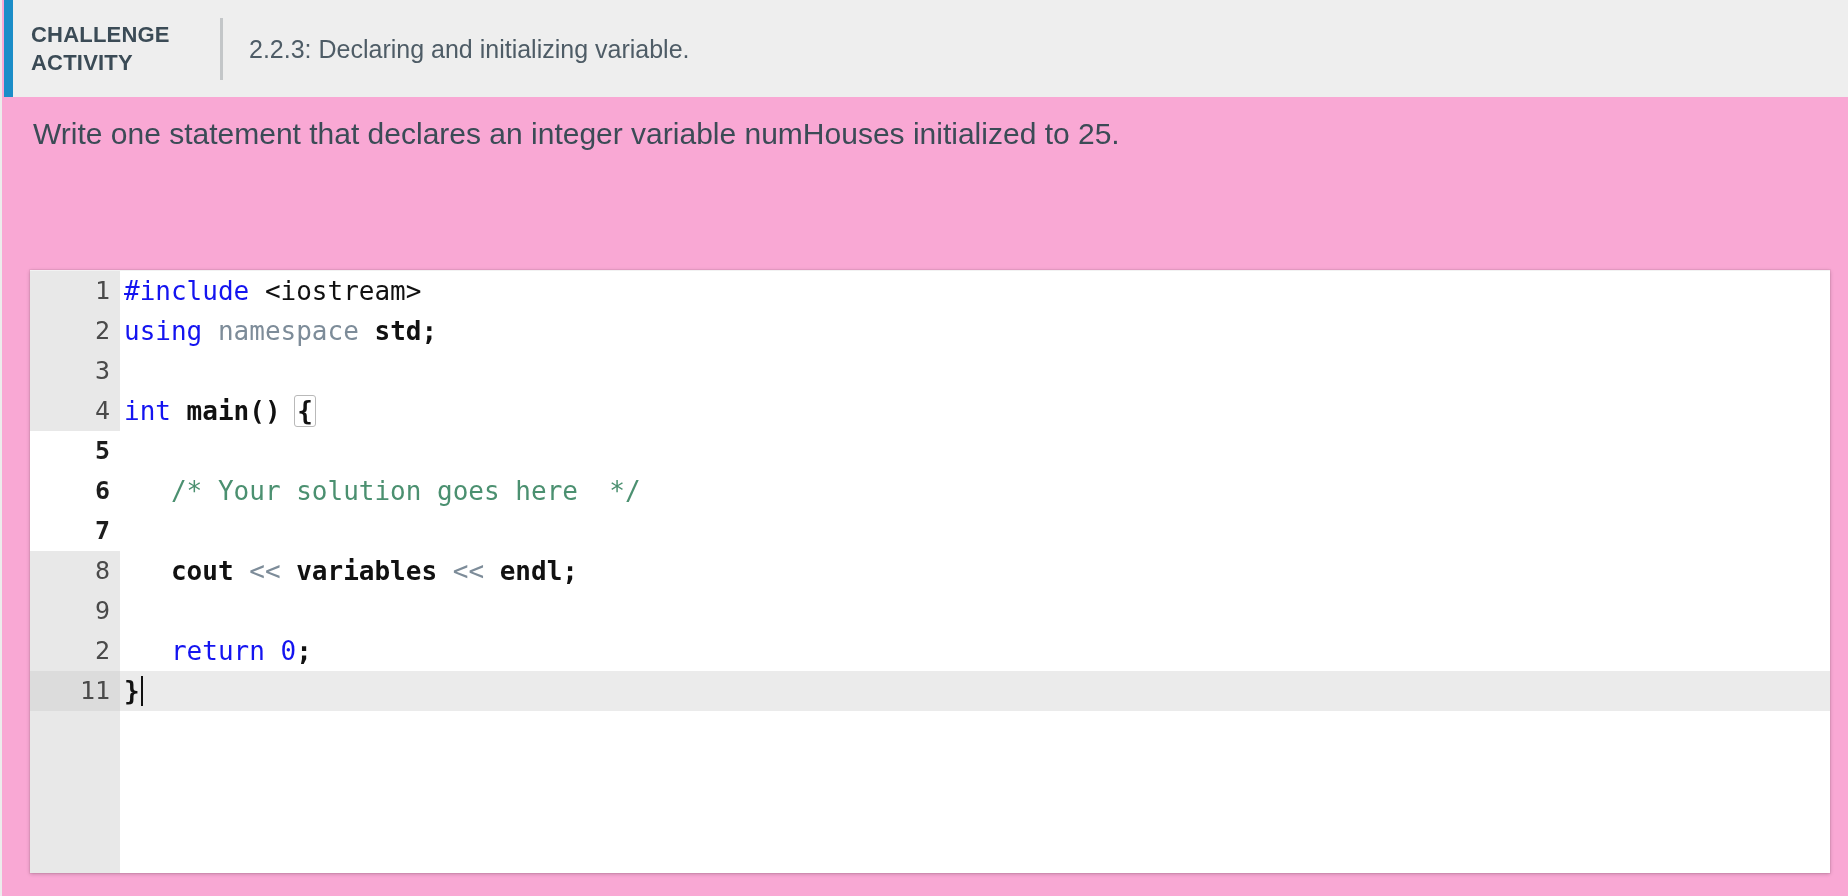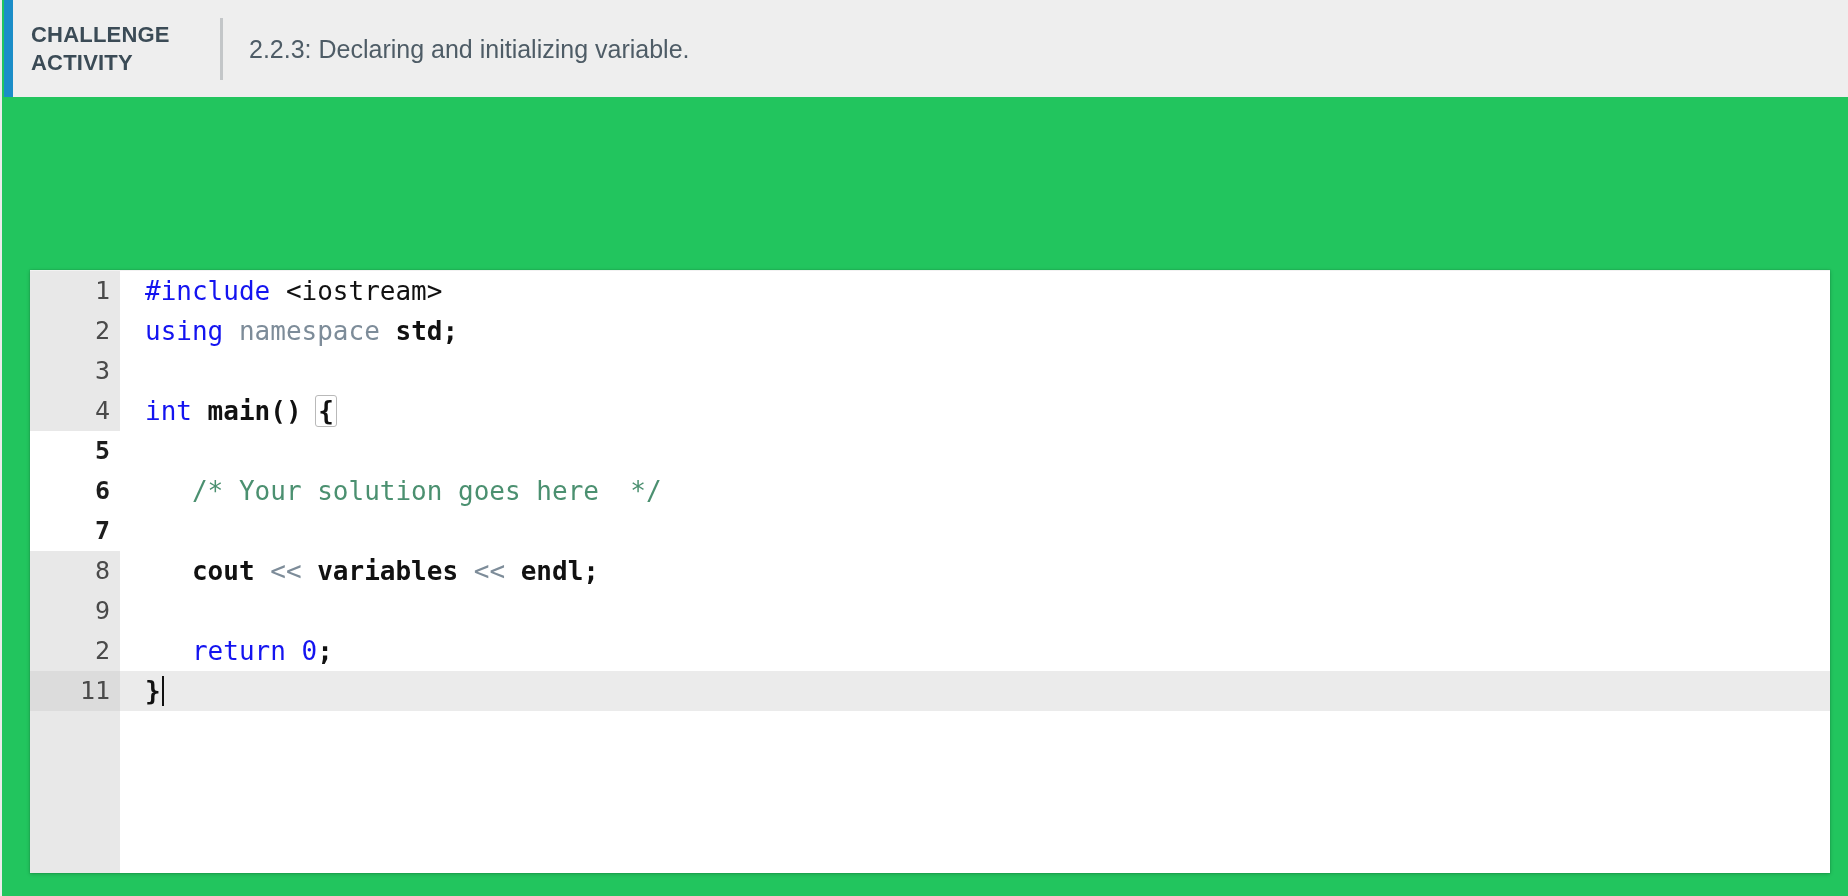--- a/index.html
+++ b/index.html
@@ -15,7 +15,7 @@
     position: relative;
     width: 1848px;
     height: 896px;
-    background: #22c55e;
+    background: #f9a8d4;
     border-left: 2px solid #ececec;
   }
 

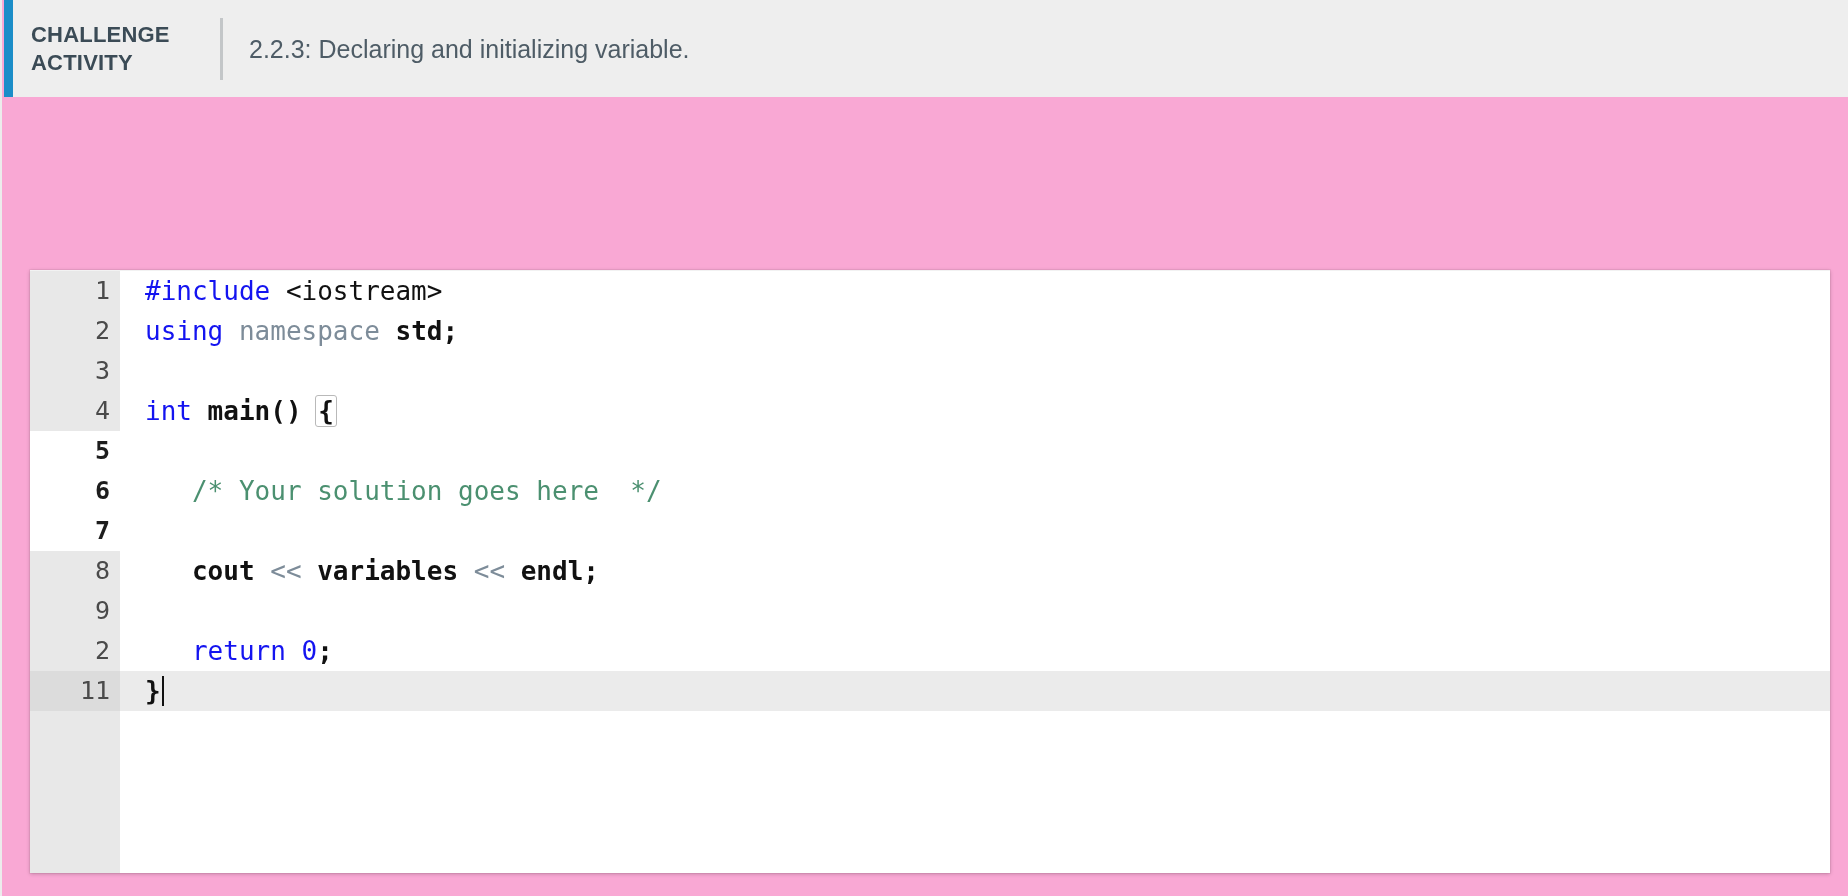--- a/index.html
+++ b/index.html
@@ -181,6 +181,7 @@
     <div class="header-title">2.2.3: Declaring and initializing variable.</div>
   </div>
 
+  <div class="prompt">Write one statement that declares an integer variable numHouses initialized to 25.</div>
 
   <div class="editor">
     <div class="gutter-bg"></div>

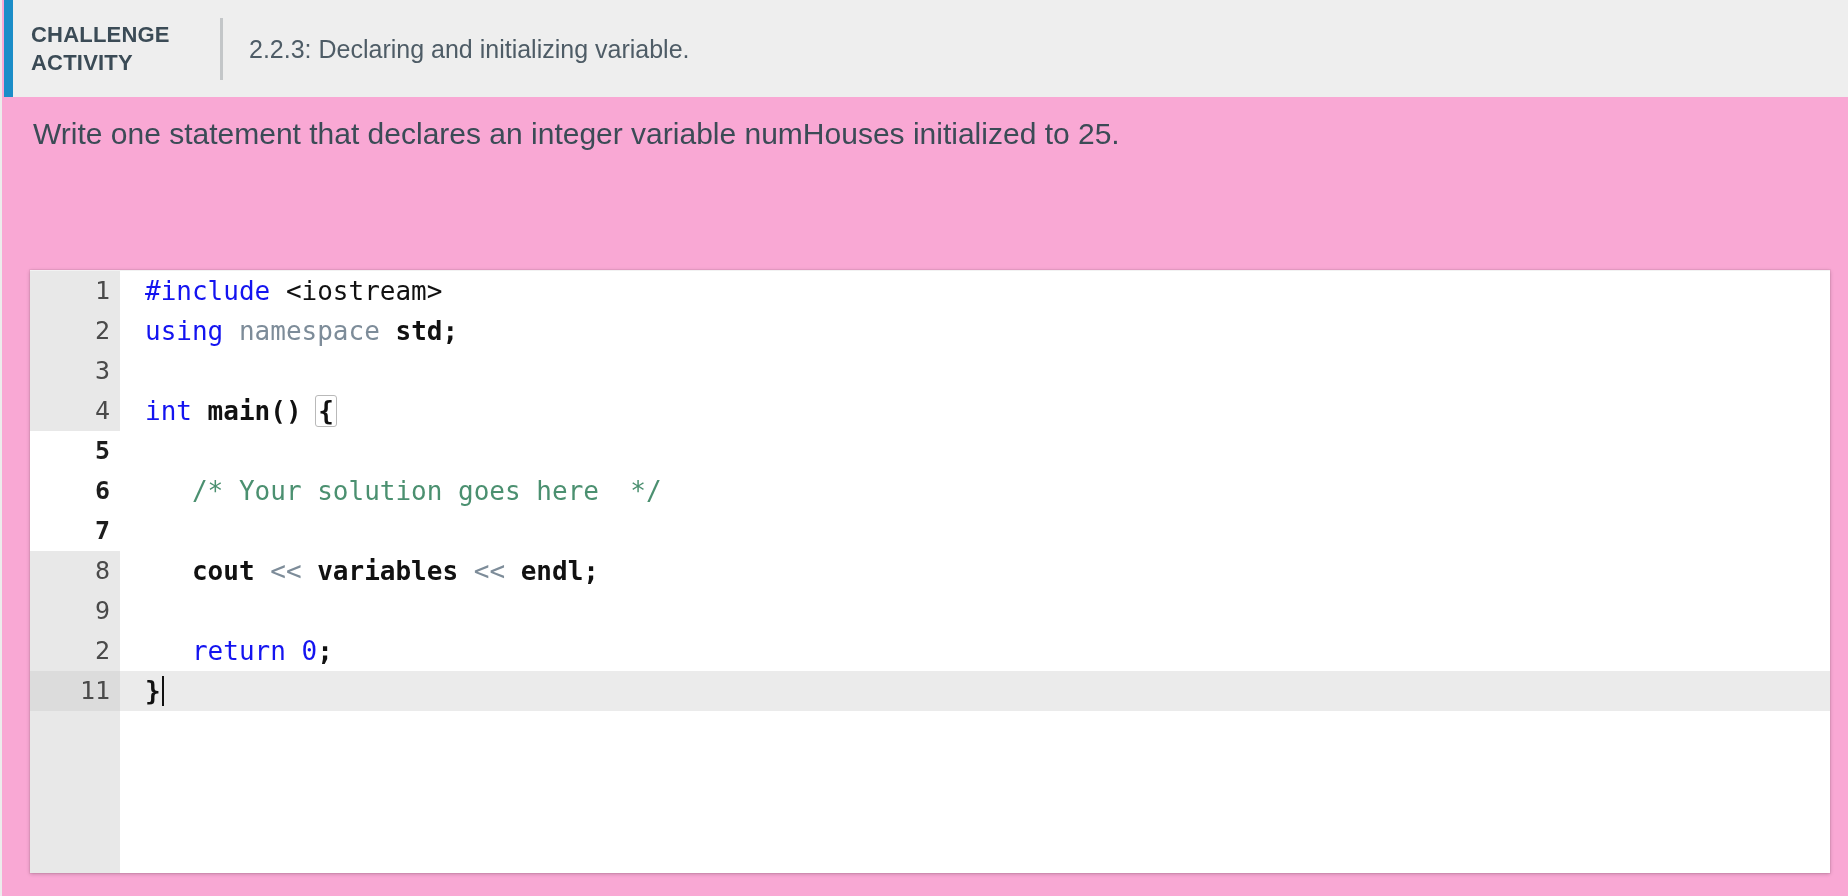--- a/index.html
+++ b/index.html
@@ -130,7 +130,7 @@
     flex: 1;
     height: 40px;
     line-height: 40px;
-    padding-left: 25px;
+    padding-left: 4px;
     font-size: 26px;
     white-space: pre;
     color: #111111;

